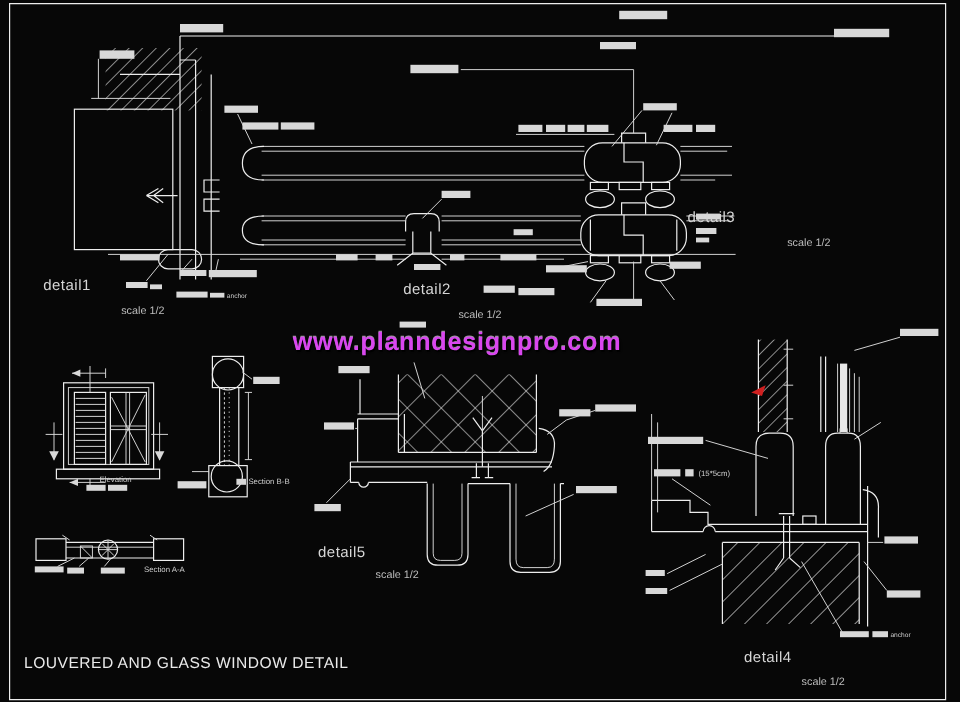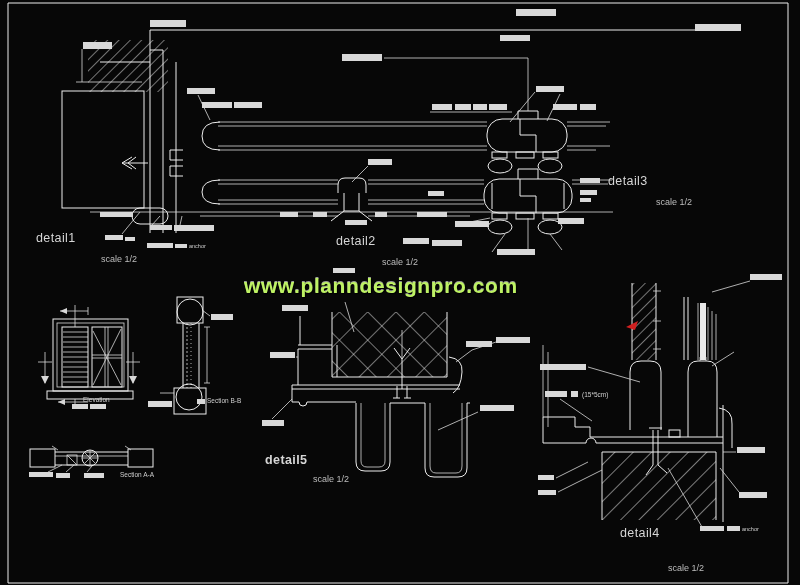--- a/index.html
+++ b/index.html
@@ -18,7 +18,7 @@
              letter-spacing:.6px;text-shadow:1px 1px 1px #000, 0 -1px 0 #9b9b9b;}
   .p-d1l{left:36px;top:231px;}  .p-d1s{left:53px;top:254px;}
   .p-d2l{left:336px;top:234px;} .p-d2s{left:334px;top:257px;}
-  .p-d3l{left:608px;top:174px;} .p-d3s{left:608px;top:197px;}
+  .p-d3l{left:573px;top:174px;} .p-d3s{left:608px;top:197px;}
   .p-d4l{left:620px;top:526px;} .p-d4s{left:620px;top:563px;}
   .p-d5l{left:265px;top:453px;font-weight:bold;} .p-d5s{left:265px;top:474px;}
 </style>

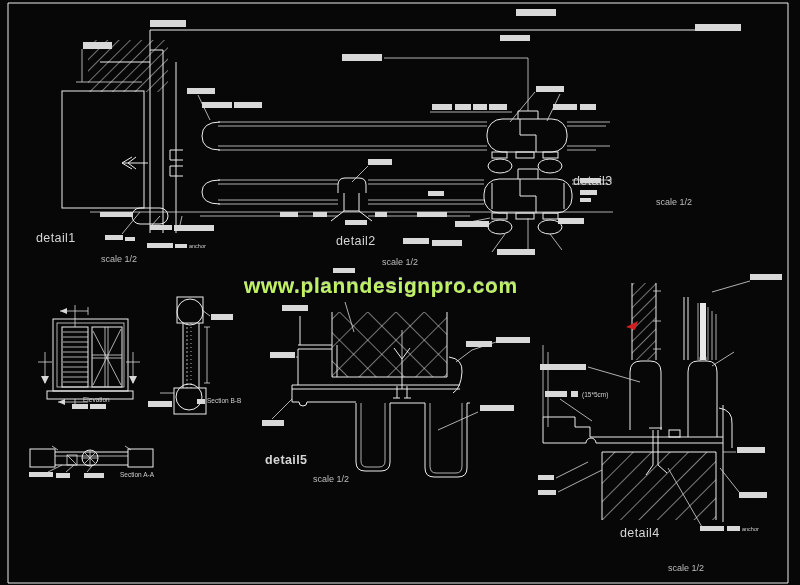--- a/index.html
+++ b/index.html
@@ -14,7 +14,7 @@
   .detail-label{font-size:12.5px;color:#d6d6d6;letter-spacing:.4px;}
   .scale-label{font-size:9px;color:#bdbdbd;padding-left:48px;}
   .title{left:20px;top:545px;font-size:13px;color:#eaeaea;letter-spacing:.4px;}
-  .watermark{left:244px;top:274px;font-size:21px;font-weight:bold;color:#bef264;
+  .watermark{left:244px;top:274px;font-size:21px;font-weight:bold;color:#d946ef;
              letter-spacing:.6px;text-shadow:1px 1px 1px #000, 0 -1px 0 #9b9b9b;}
   .p-d1l{left:36px;top:231px;}  .p-d1s{left:53px;top:254px;}
   .p-d2l{left:336px;top:234px;} .p-d2s{left:334px;top:257px;}

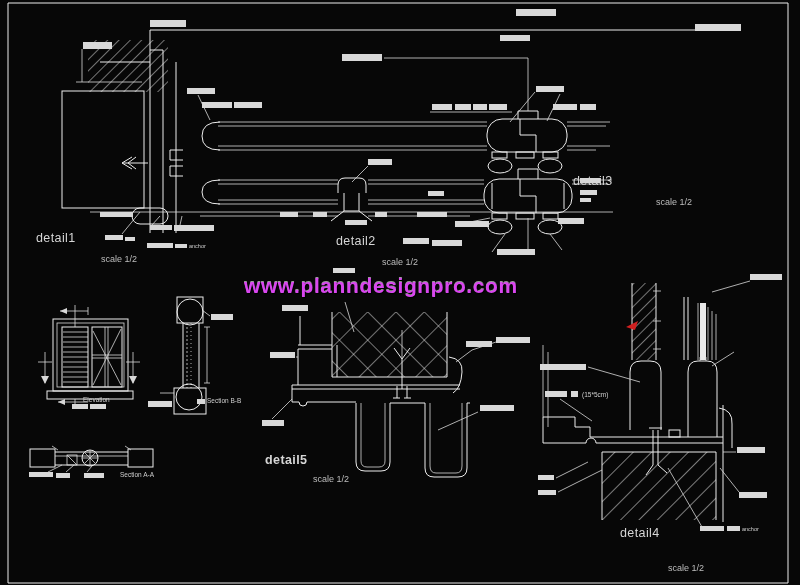--- a/index.html
+++ b/index.html
@@ -20,7 +20,7 @@
   .p-d2l{left:336px;top:234px;} .p-d2s{left:334px;top:257px;}
   .p-d3l{left:573px;top:174px;} .p-d3s{left:608px;top:197px;}
   .p-d4l{left:620px;top:526px;} .p-d4s{left:620px;top:563px;}
-  .p-d5l{left:265px;top:453px;font-weight:bold;} .p-d5s{left:265px;top:474px;}
+  .p-d5l{left:265px;top:453px;} .p-d5s{left:265px;top:474px;}
 </style>
 </head>
 <body>

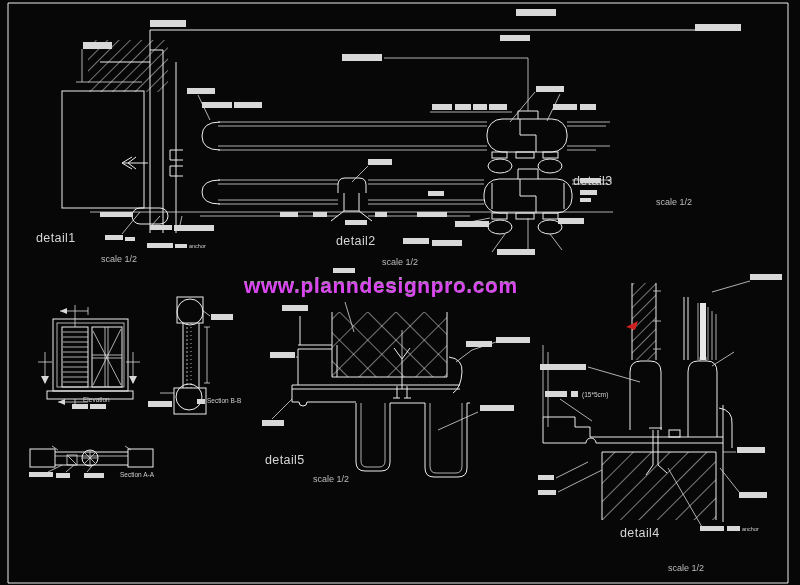--- a/index.html
+++ b/index.html
@@ -257,6 +257,7 @@
 </svg>
 
 <div class="ovl watermark">www.planndesignpro.com</div>
+<div class="ovl title">LOUVERED AND GLASS WINDOW DETAIL</div>
 
 <div class="ovl detail-label p-d1l">detail1</div>
 <div class="ovl scale-label  p-d1s">scale 1/2</div>

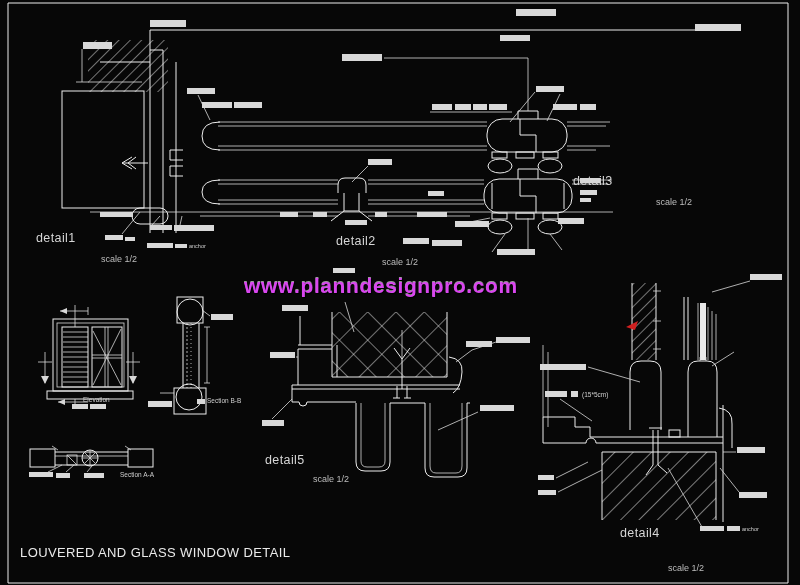--- a/index.html
+++ b/index.html
@@ -19,7 +19,7 @@
   .p-d1l{left:36px;top:231px;}  .p-d1s{left:53px;top:254px;}
   .p-d2l{left:336px;top:234px;} .p-d2s{left:334px;top:257px;}
   .p-d3l{left:573px;top:174px;} .p-d3s{left:608px;top:197px;}
-  .p-d4l{left:620px;top:526px;} .p-d4s{left:620px;top:563px;}
+  .p-d4l{left:620px;top:541px;} .p-d4s{left:620px;top:563px;}
   .p-d5l{left:265px;top:453px;} .p-d5s{left:265px;top:474px;}
 </style>
 </head>

